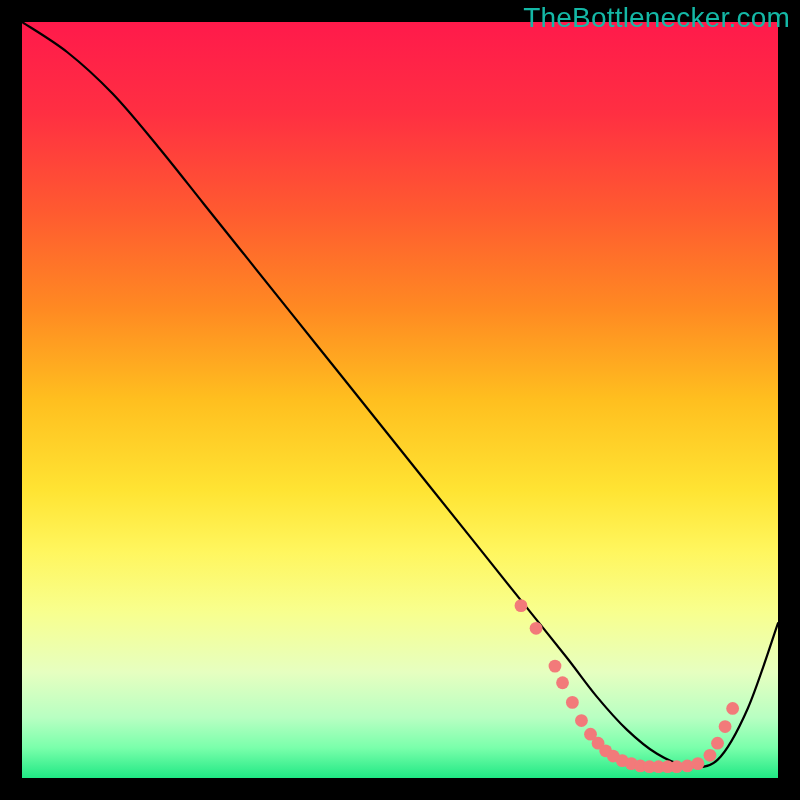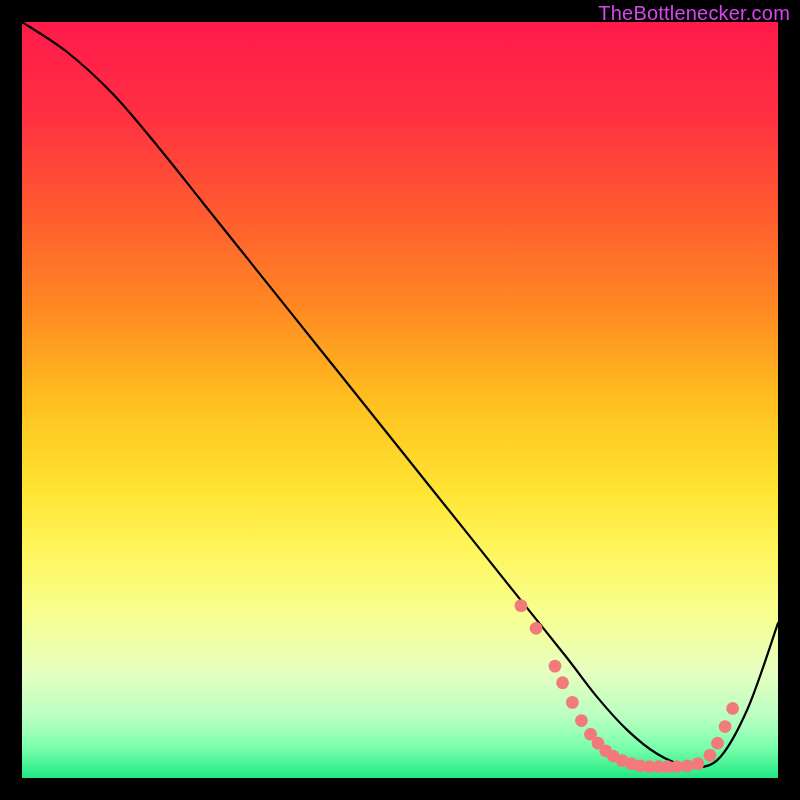--- a/index.html
+++ b/index.html
@@ -34,8 +34,8 @@
     position: absolute;
     top: 2px;
     right: 10px;
-    color: #d946ef;
-    font-size: 20px;
+    color: #14b8a6;
+    font-size: 28px;
     letter-spacing: 0.2px;
     font-weight: 500;
     user-select: none;

